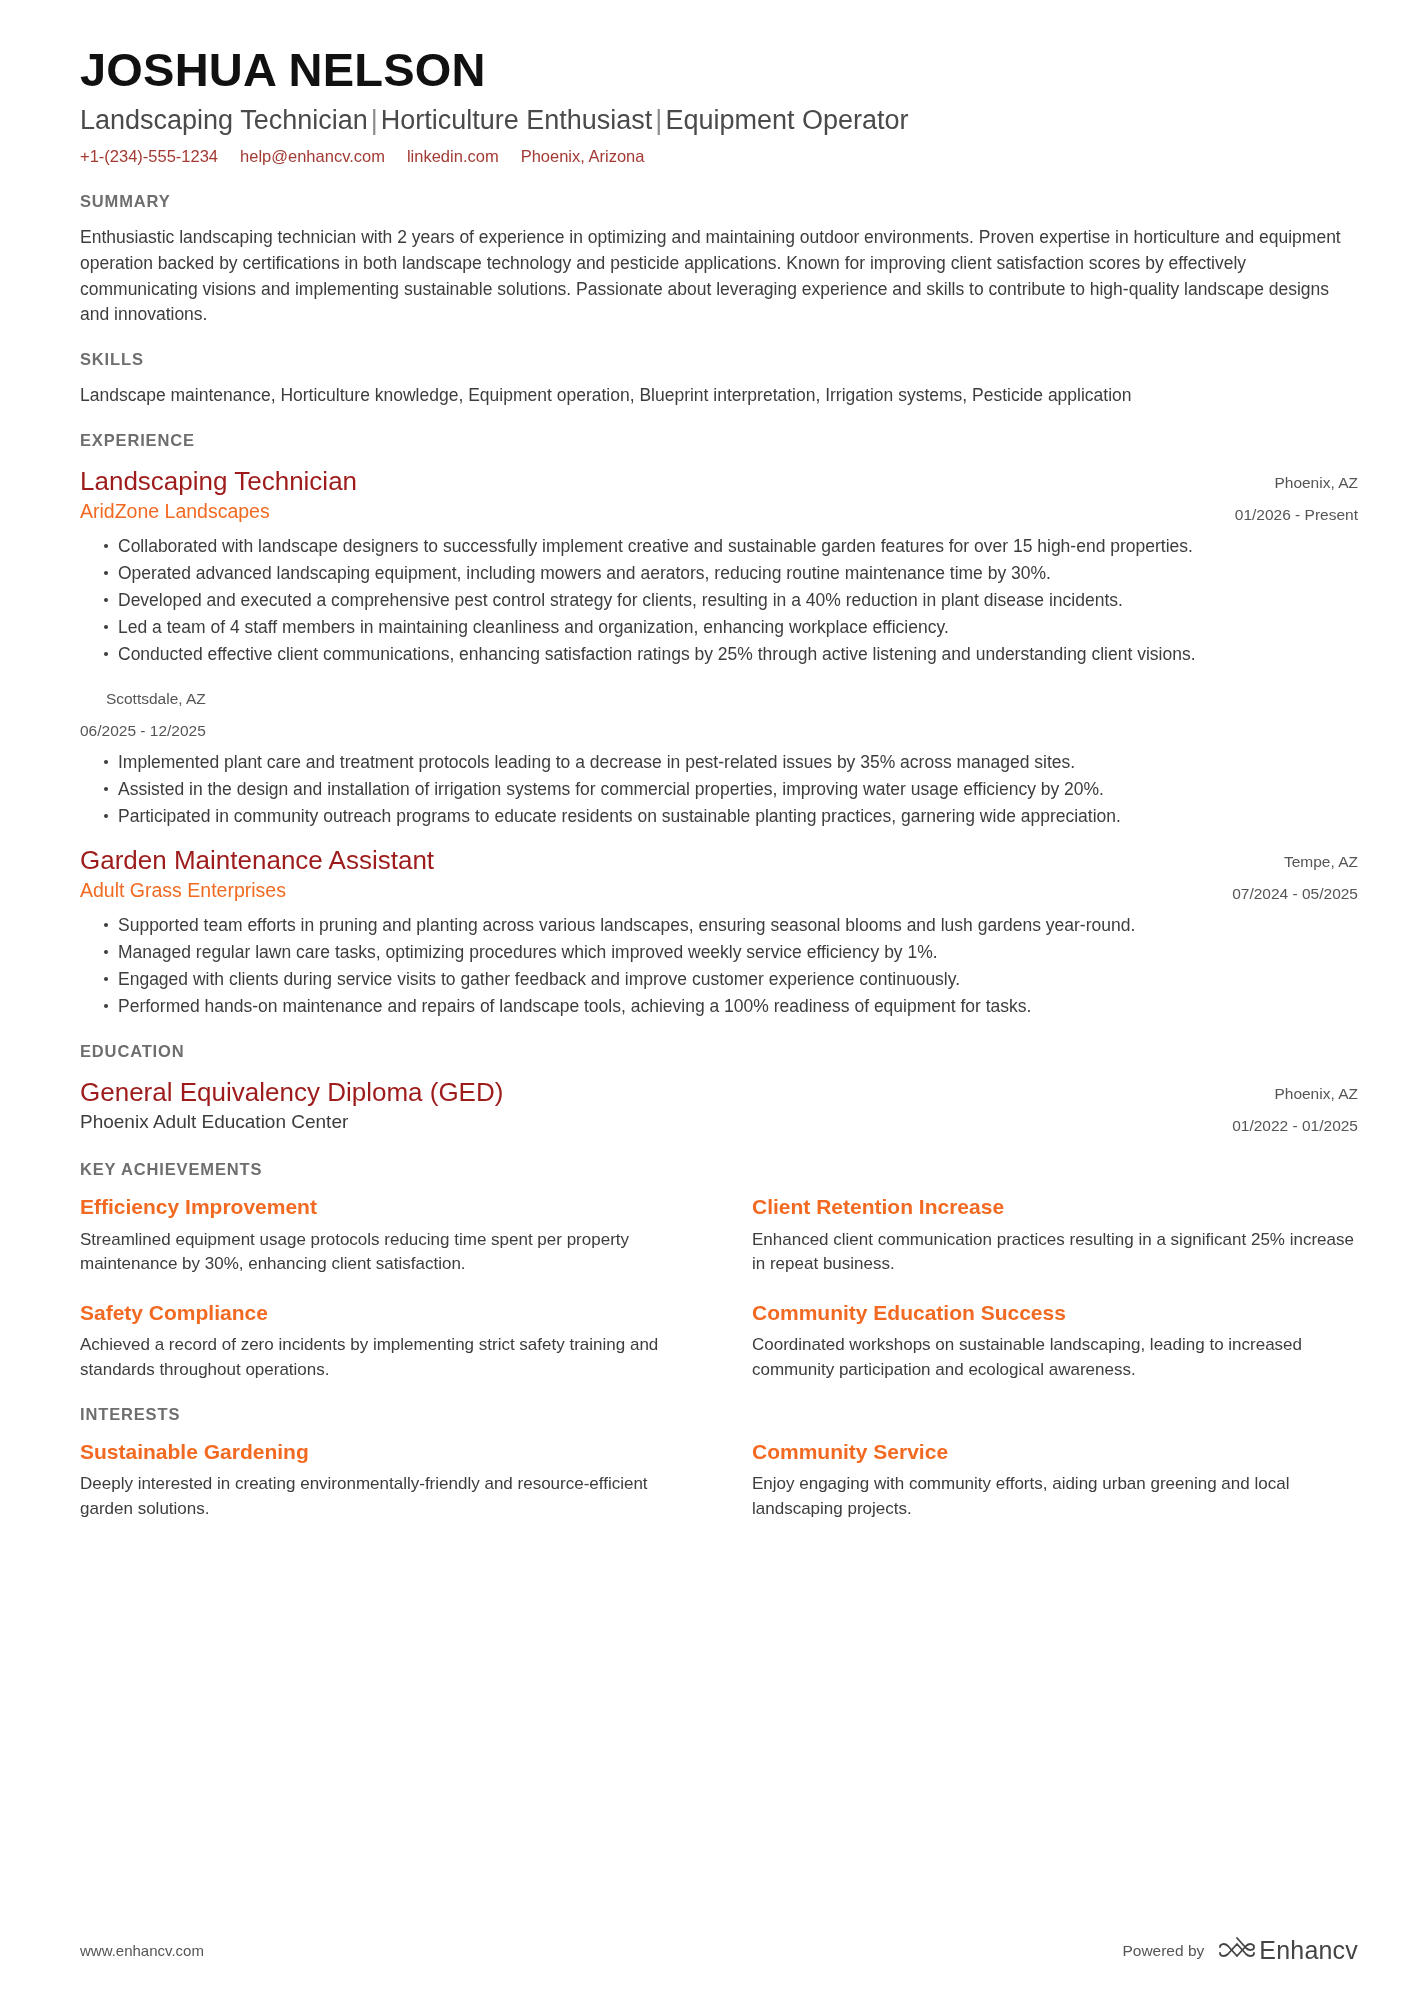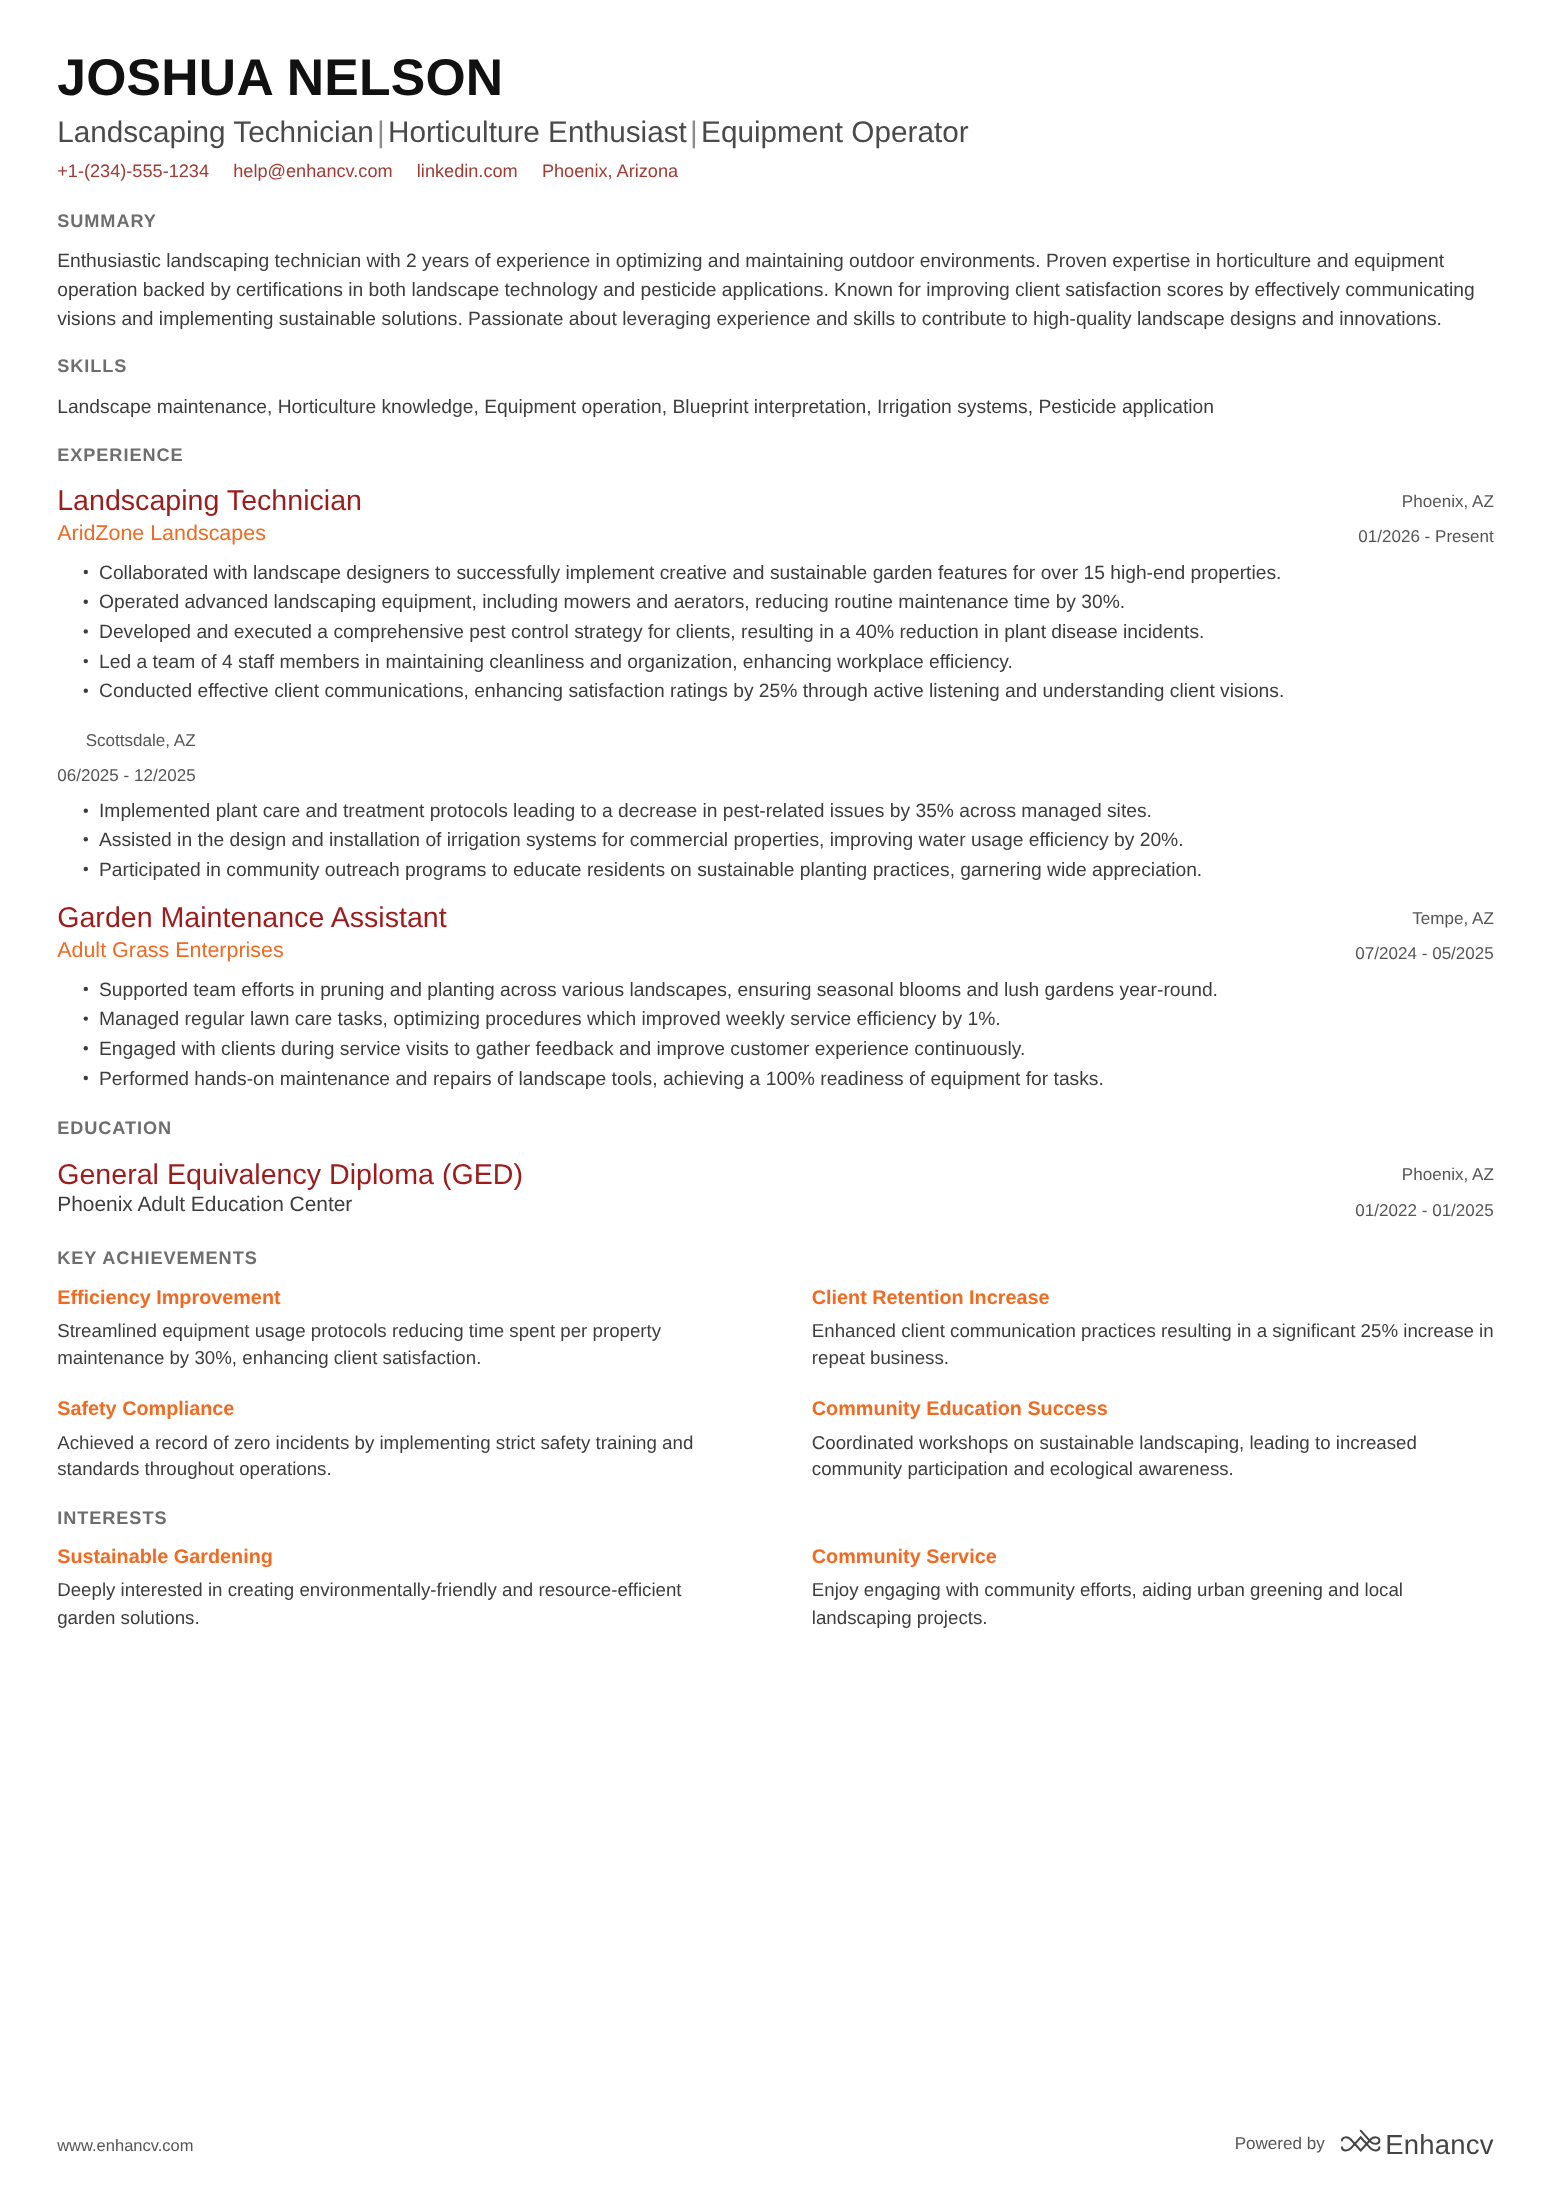--- a/index.html
+++ b/index.html
@@ -20,7 +20,7 @@
     width: 1410px;
     min-height: 1995px;
     background: #ffffff;
-    padding: 44px 52px 0 52px;
+    padding: 44px 52px 0 80px;
     display: flex;
     flex-direction: column;
   }

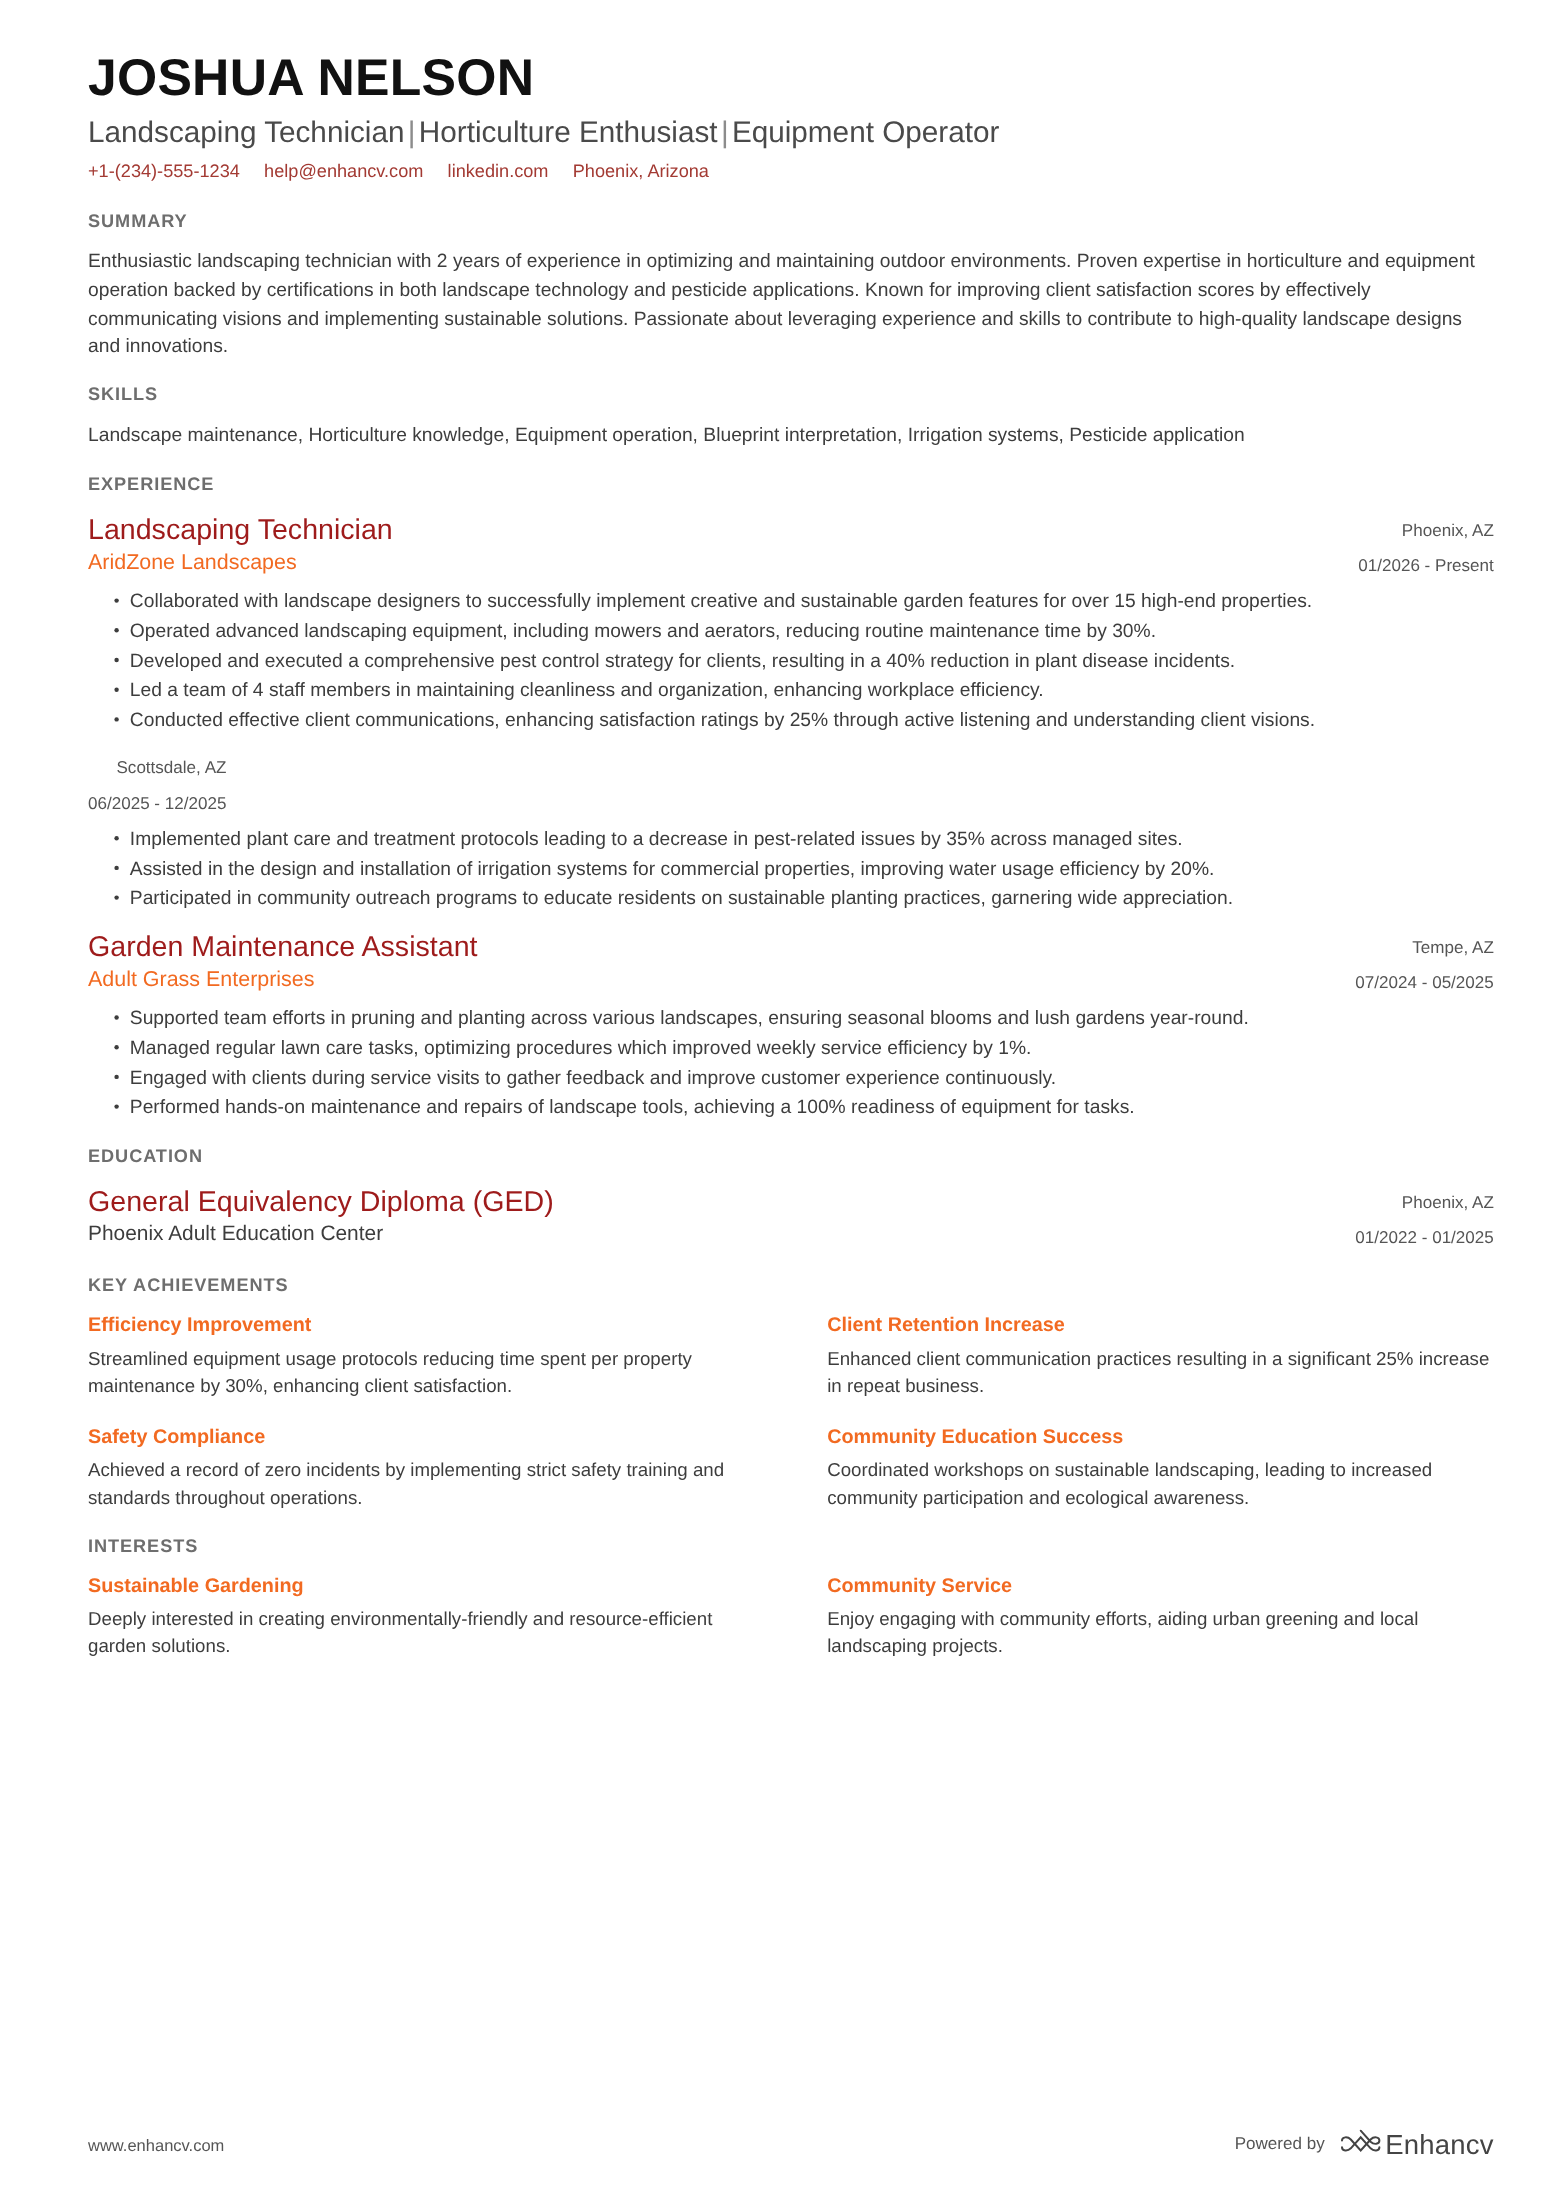--- a/index.html
+++ b/index.html
@@ -154,7 +154,7 @@
   }
 
   .card-title {
-    font-size: 18px;
+    font-size: 21px;
     font-weight: 700;
     color: #f26a21;
     line-height: 1.3;

